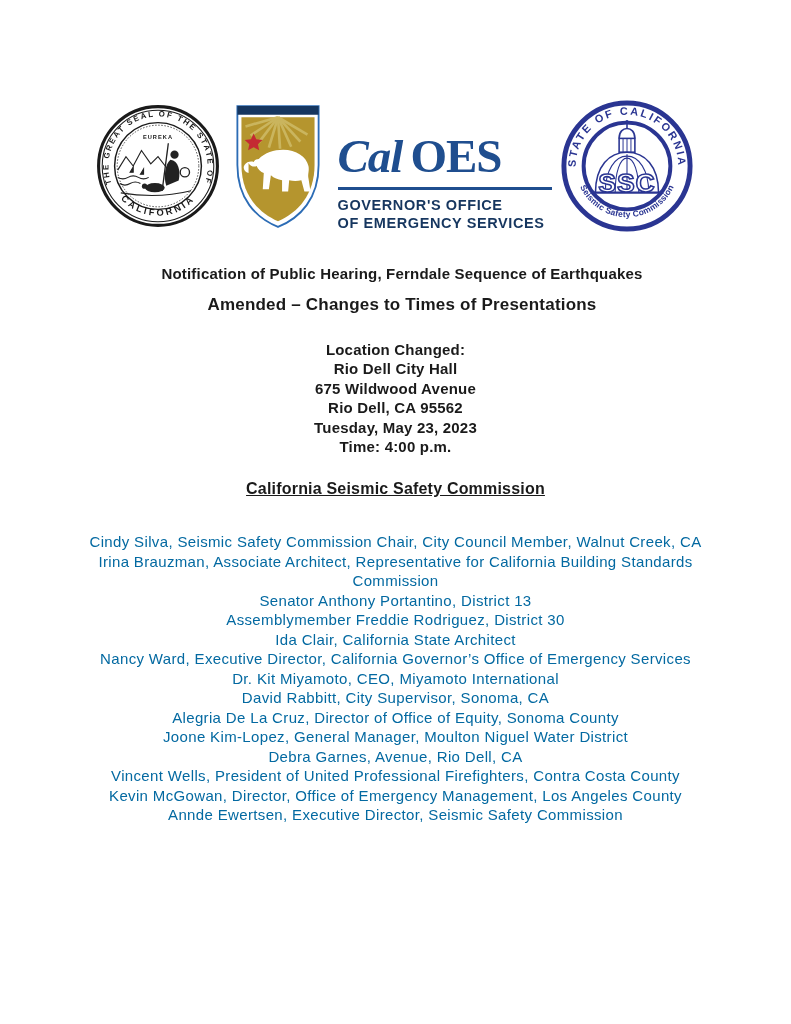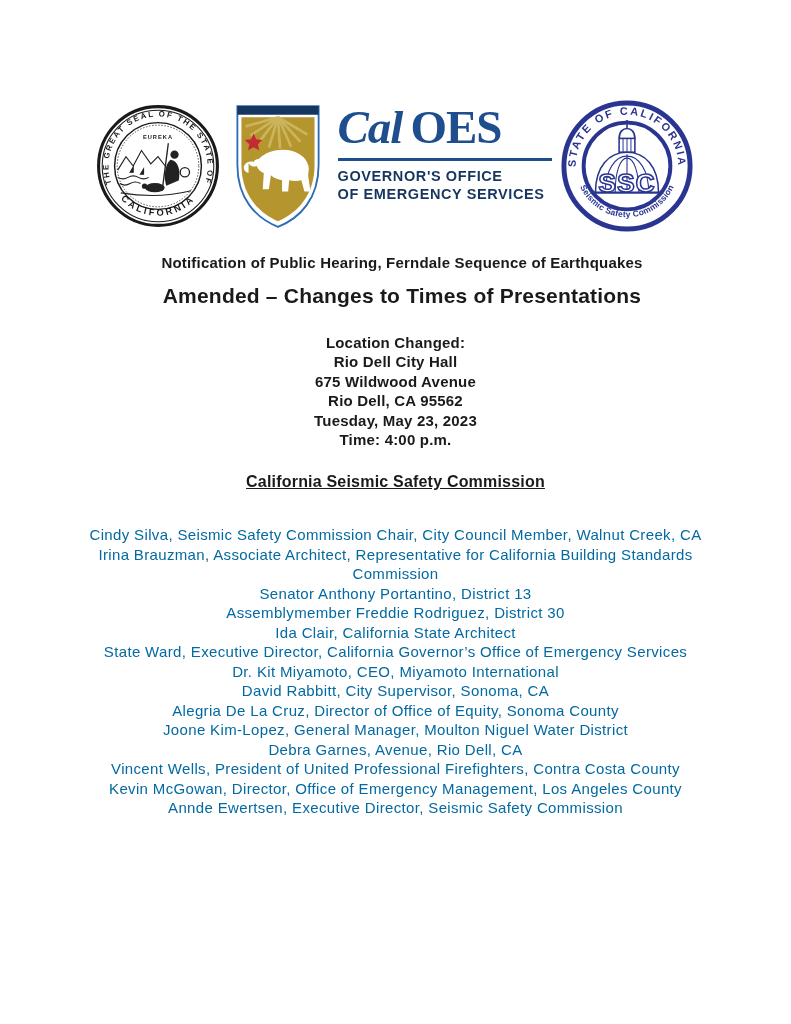--- a/index.html
+++ b/index.html
@@ -18,7 +18,7 @@
     display: flex; align-items: center; justify-content: space-between;
     gap: 4px;
   }
-  .caloes-lockup { display: flex; align-items: flex-start; gap: 8px; }
+  .caloes-lockup { display: flex; align-items: flex-end; gap: 8px; }
   .caloes-textblock { width: 214px; padding-top: 4px; }
   .caloes-wordmark {
     font-family: "Liberation Serif", serif;

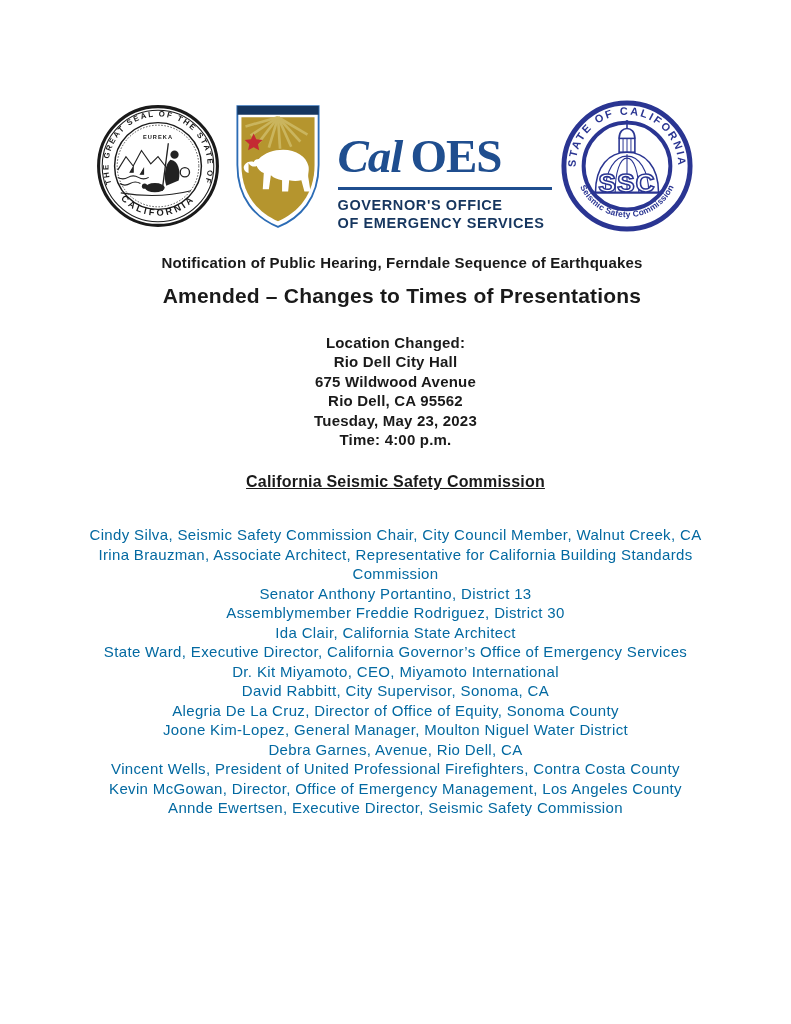--- a/index.html
+++ b/index.html
@@ -33,7 +33,7 @@
   }
 
   
-  .heading-block { margin-top: 19px; text-align: center; padding-left: 13px; }
+  .heading-block { margin-top: 30px; text-align: center; padding-left: 13px; }
   .heading-line1 { font-weight: bold; font-size: 15px; letter-spacing: 0.2px; }
   .heading-line2 { font-weight: bold; font-size: 21px; letter-spacing: 0.2px; margin-top: 13px; }
 

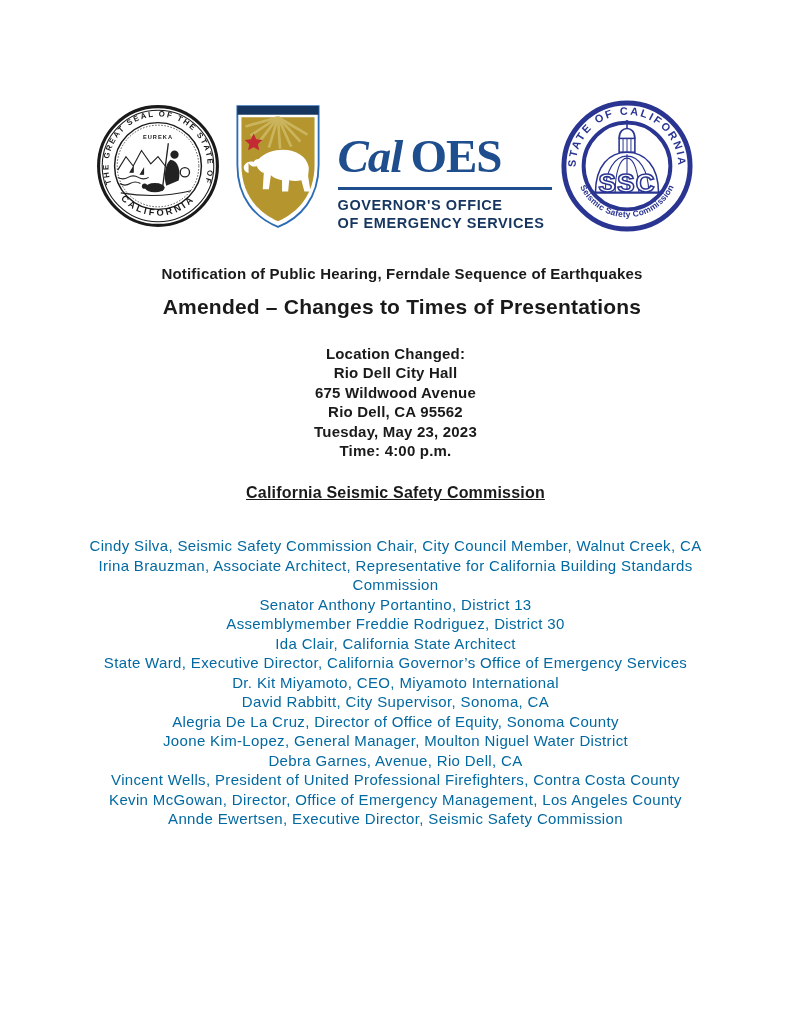--- a/index.html
+++ b/index.html
@@ -35,7 +35,7 @@
   
   .heading-block { margin-top: 30px; text-align: center; padding-left: 13px; }
   .heading-line1 { font-weight: bold; font-size: 15px; letter-spacing: 0.2px; }
-  .heading-line2 { font-weight: bold; font-size: 21px; letter-spacing: 0.2px; margin-top: 13px; }
+  .heading-line2 { font-weight: bold; font-size: 17px; letter-spacing: 0.2px; margin-top: 13px; }
 
   .location-block { margin-top: 25px; text-align: center; }
   .loc-line { font-weight: bold; font-size: 15px; line-height: 19.4px; letter-spacing: 0.2px; }

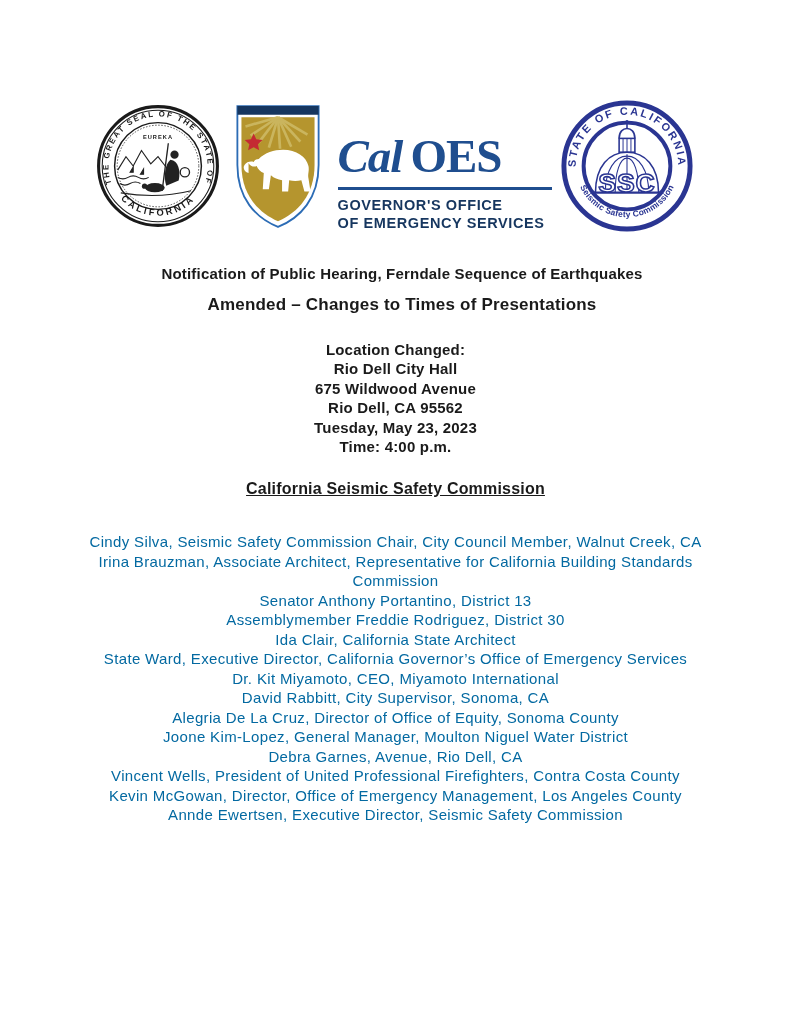--- a/index.html
+++ b/index.html
@@ -194,7 +194,7 @@
 
       <div class="attendee">Ida Clair, California State Architect</div>
 
-      <div class="attendee">State Ward, Executive Director, California Governor’s Office of Emergency Services</div>
+      <div class="attendee">Nancy Ward, Executive Director, California Governor’s Office of Emergency Services</div>
 
       <div class="attendee">Dr. Kit Miyamoto, CEO, Miyamoto International</div>
 

